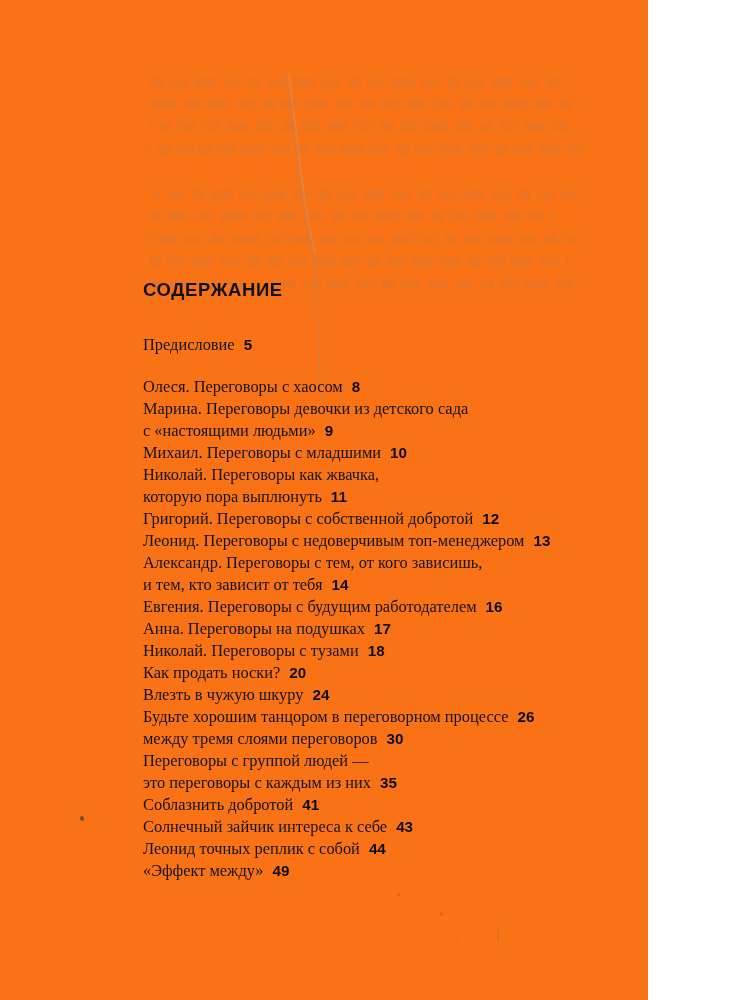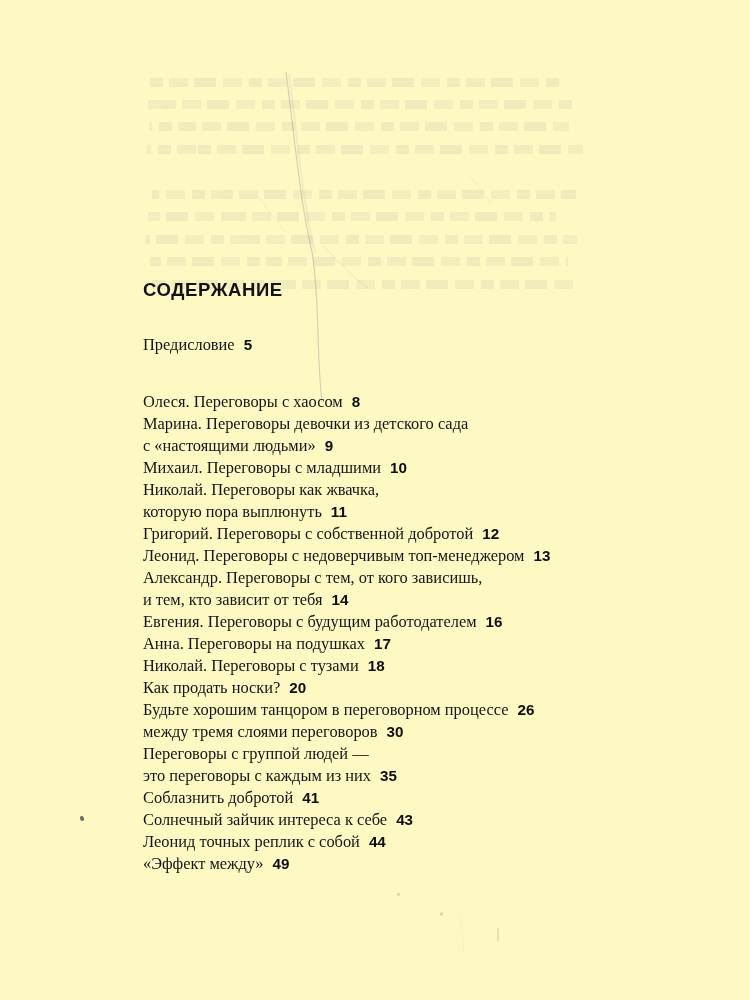--- a/index.html
+++ b/index.html
@@ -11,9 +11,9 @@
 
   .page {
     position: relative;
-    width: 750px;
+    width: 648px;
     height: 1000px;
-    background: #fef9c3;
+    background: #f97316;
     overflow: hidden;
     font-family: "Liberation Serif", "DejaVu Serif", serif;
     color: #1a1a1a;

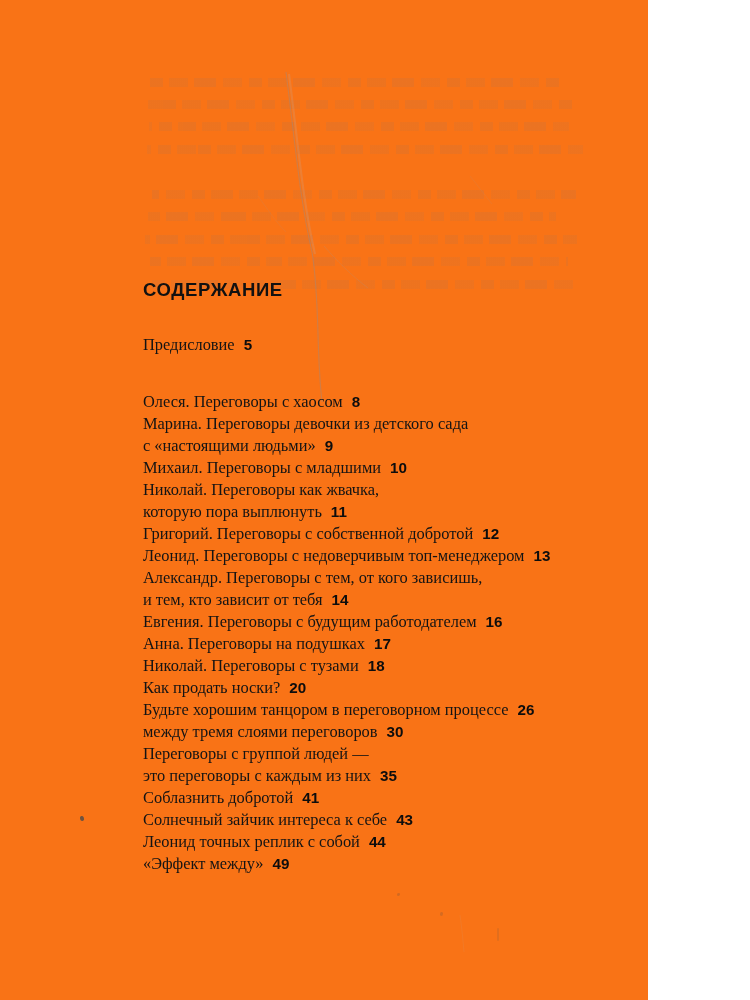--- a/index.html
+++ b/index.html
@@ -156,7 +156,7 @@
 
   
   .gap-after {
-    margin-bottom: 35px;
+    margin-bottom: 20px;
   }
 </style>
 </head>

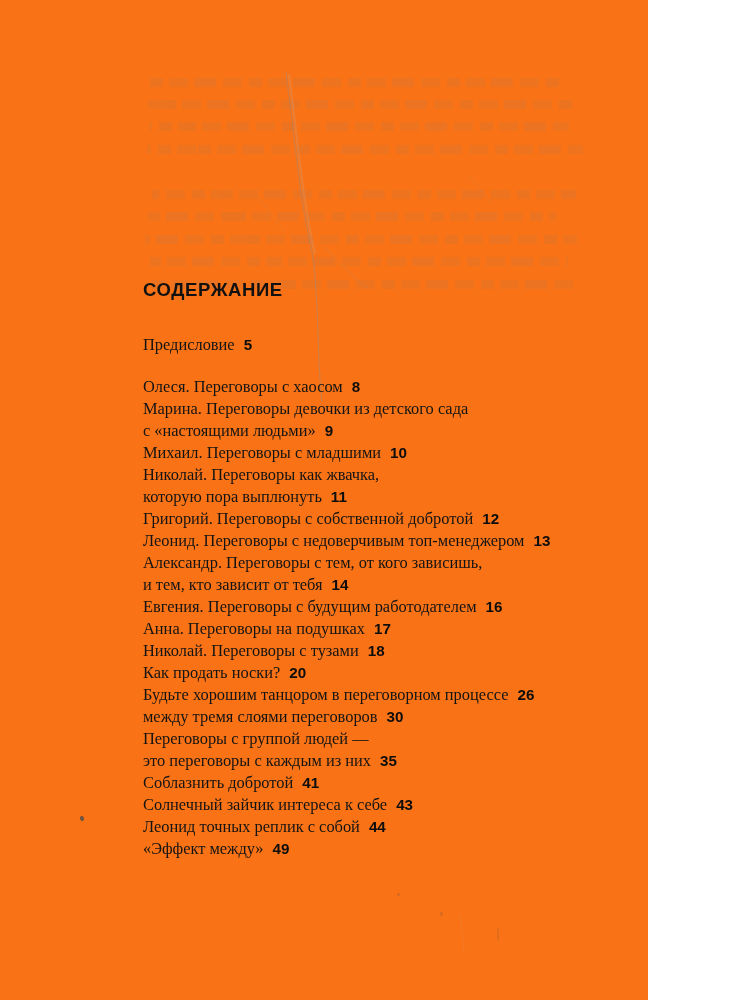--- a/index.html
+++ b/index.html
@@ -258,6 +258,9 @@
         <span class="title">Как продать носки?</span><span class="page-num">20</span>
       </div>
 
+      <div class="toc-entry">
+        <span class="title">Влезть в чужую шкуру</span><span class="page-num">24</span>
+      </div>
 
       <div class="toc-entry">
         <span class="title">Будьте хорошим танцором в переговорном процессе</span><span class="page-num">26</span>

